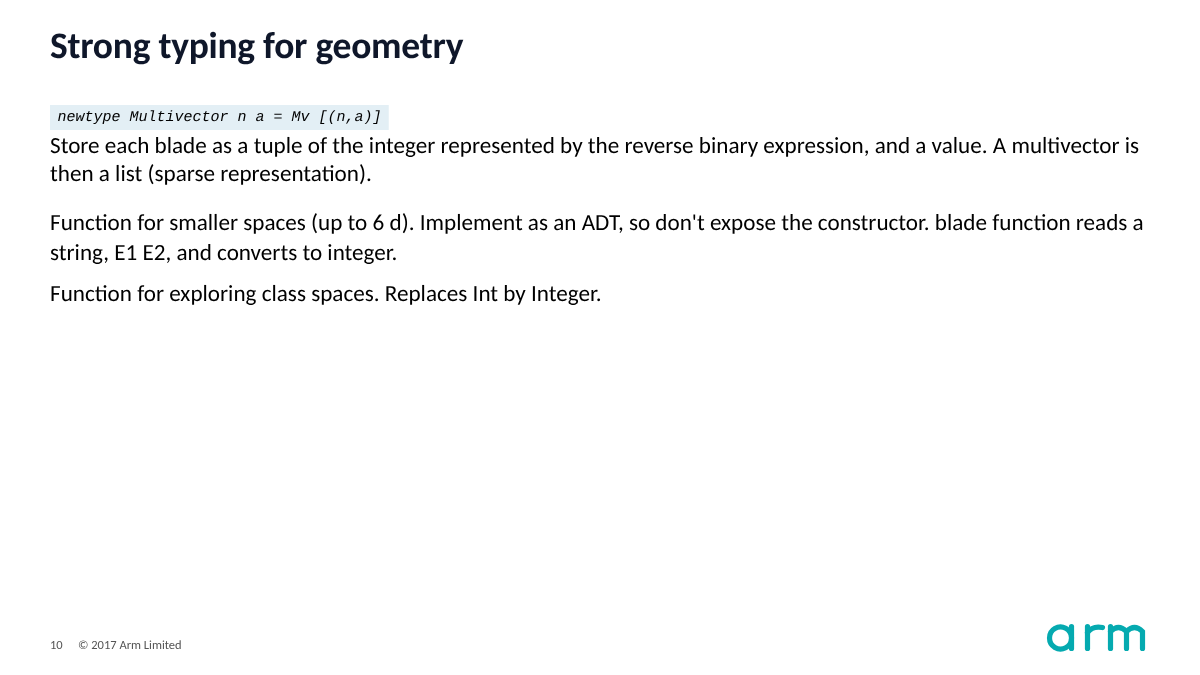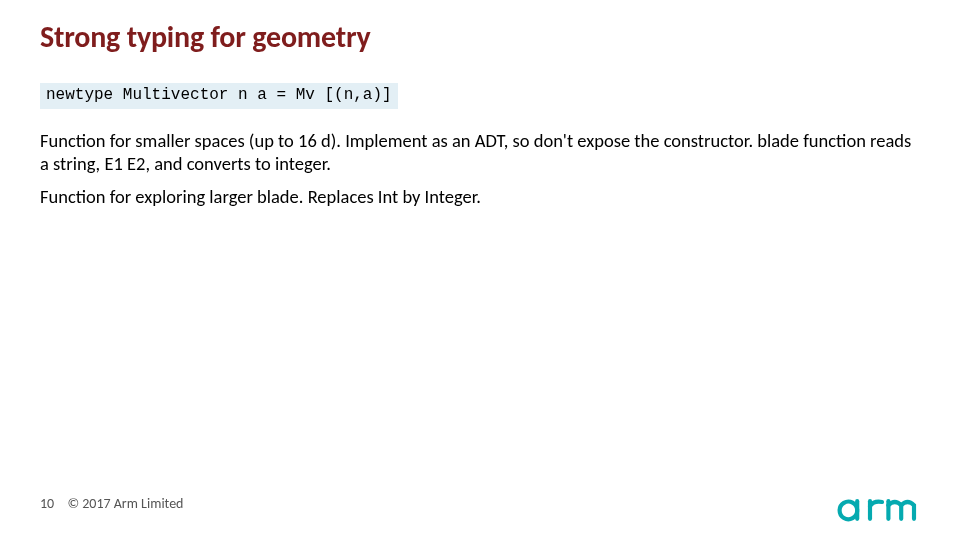--- a/index.html
+++ b/index.html
@@ -5,7 +5,7 @@
   * { margin: 0; padding: 0; box-sizing: border-box; }
   html, body { width: 960px; height: 540px; background: #fff; font-family: "Segoe UI", Calibri, Arial, sans-serif; color: #000; }
   .slide { width: 960px; height: 540px; padding: 18px 40px 20px 40px; position: relative; }
-  .title { color: #7f1d1d; font-weight: 700; font-size: 30px; margin-bottom: 28px; letter-spacing: -0.2px; }
+  .title { color: #0f172a; font-weight: 700; font-size: 30px; margin-bottom: 28px; letter-spacing: -0.2px; }
   .body-text { font-size: 18.5px; line-height: 1.25; margin-bottom: 10px; }
   .code-block { display: inline-block; background: #e3eff5; font-family: Consolas, "Courier New", monospace; font-size: 16px; line-height: 1.35; padding: 2px 6px 2px 6px; margin-bottom: 14px; white-space: pre; }
   .gap { height: 6px; }

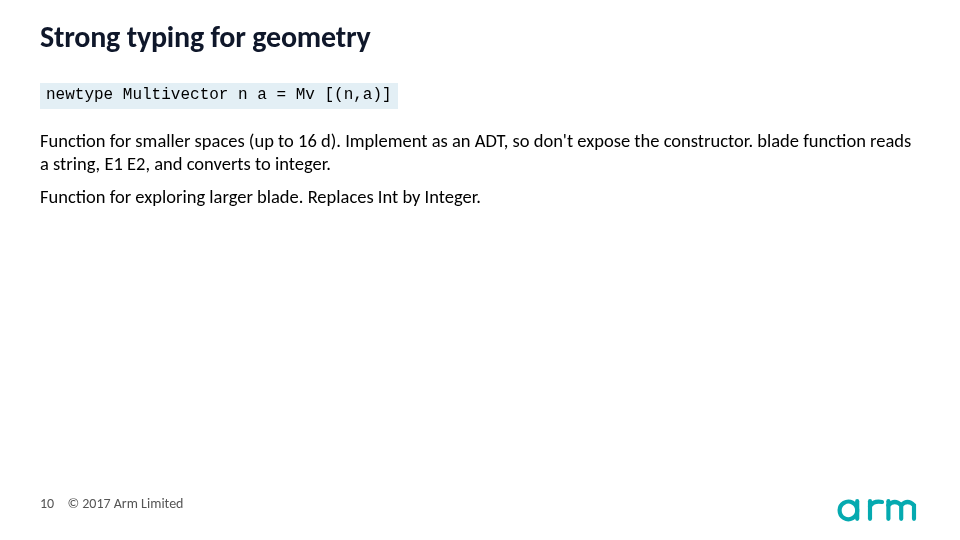--- a/index.html
+++ b/index.html
@@ -7,7 +7,7 @@
   .slide { width: 960px; height: 540px; padding: 18px 40px 20px 40px; position: relative; }
   .title { color: #0f172a; font-weight: 700; font-size: 30px; margin-bottom: 28px; letter-spacing: -0.2px; }
   .body-text { font-size: 18.5px; line-height: 1.25; margin-bottom: 10px; }
-  .code-block { display: inline-block; background: #e3eff5; font-family: Consolas, "Courier New", monospace; font-size: 16px; line-height: 1.35; padding: 2px 6px 2px 6px; margin-bottom: 14px; white-space: pre; }
+  .code-block { display: inline-block; background: #e3eff5; font-family: Consolas, "Courier New", monospace; font-size: 12px; line-height: 1.35; padding: 2px 6px 2px 6px; white-space: pre; font-style: italic; }
   .gap { height: 6px; }
   .footer { position: absolute; left: 40px; bottom: 28px; font-size: 14px; color: #555; }
   .footer .pnum { margin-right: 10px; }

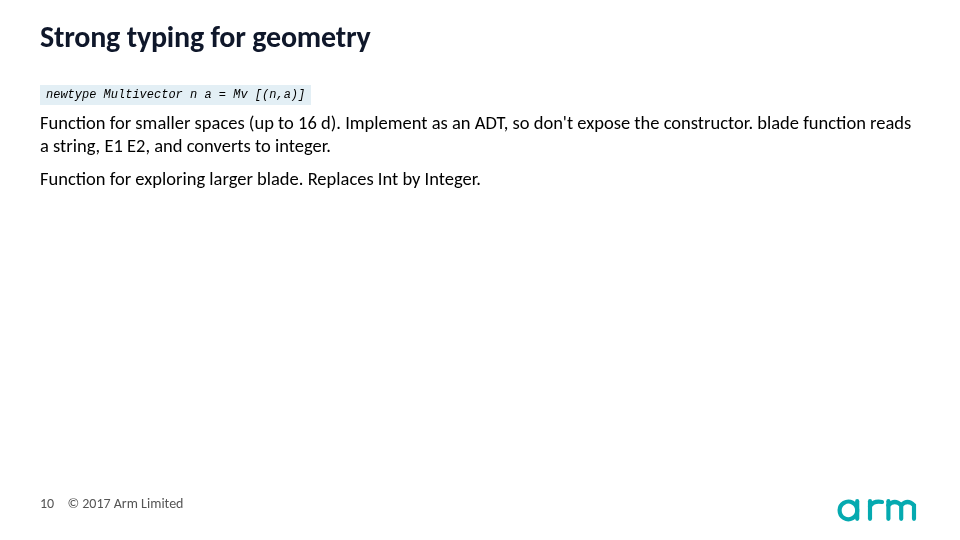--- a/index.html
+++ b/index.html
@@ -22,6 +22,7 @@
 
   <div class="code-block">newtype Multivector n a = Mv [(n,a)]</div>
 
+  <p class="body-text">Store each blade as a tuple of the integer represented by the reverse binary expression, and a value. A multivector is then a list (sparse representation).</p>
   <div class="gap"></div>
   <p class="body-text">Function for smaller spaces (up to 16 d). Implement as an ADT, so don't expose the constructor. blade function reads a string, E1 E2, and converts to integer.</p>
 

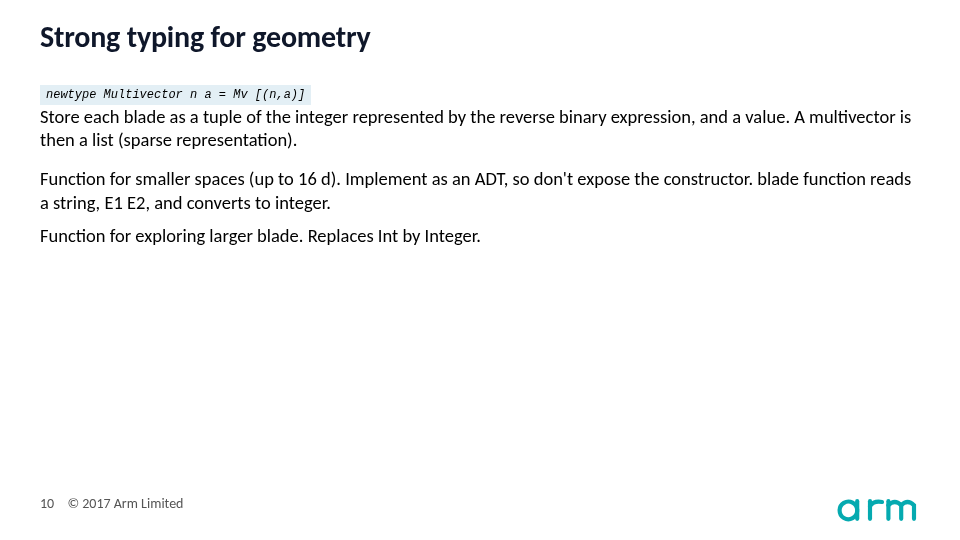--- a/index.html
+++ b/index.html
@@ -24,7 +24,7 @@
 
   <p class="body-text">Store each blade as a tuple of the integer represented by the reverse binary expression, and a value. A multivector is then a list (sparse representation).</p>
   <div class="gap"></div>
-  <p class="body-text">Function for smaller spaces (up to 16 d). Implement as an ADT, so don't expose the constructor. blade function reads a string, E1 E2, and converts to integer.</p>
+  <p class="body-text">Function for smaller spaces (up to 6 d). Implement as an ADT, so don't expose the constructor. blade function reads a string, E1 E2, and converts to integer.</p>
 
 
   <p class="body-text">Function for exploring larger blade. Replaces Int by Integer.</p>

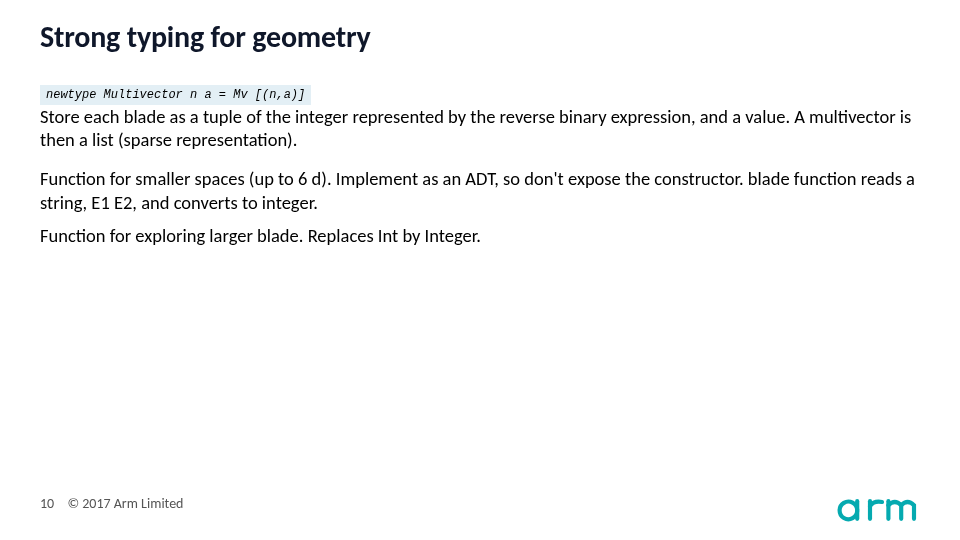--- a/index.html
+++ b/index.html
@@ -27,7 +27,7 @@
   <p class="body-text">Function for smaller spaces (up to 6 d). Implement as an ADT, so don't expose the constructor. blade function reads a string, E1 E2, and converts to integer.</p>
 
 
-  <p class="body-text">Function for exploring larger blade. Replaces Int by Integer.</p>
+  <p class="body-text">Function for exploring class spaces. Replaces Int by Integer.</p>
 
 
   <div class="footer">

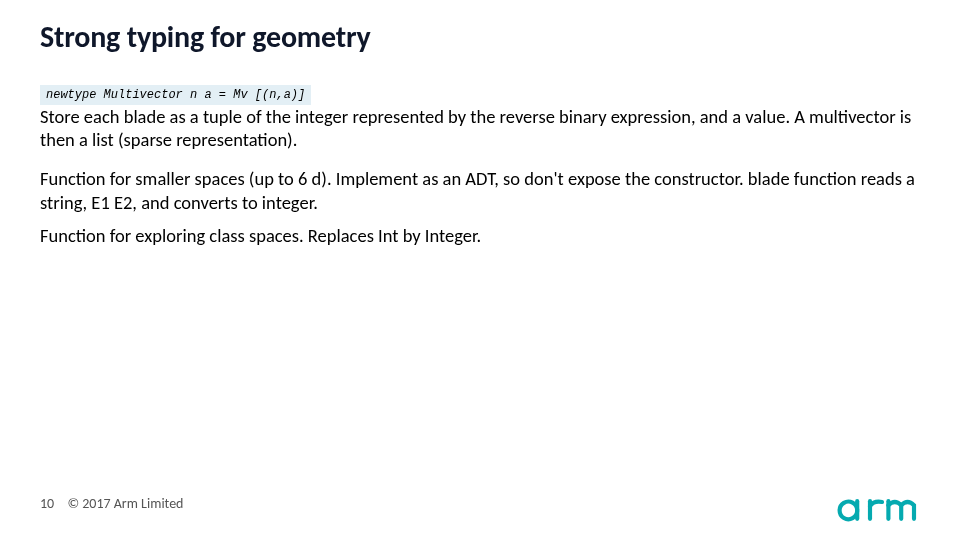--- a/index.html
+++ b/index.html
@@ -9,7 +9,7 @@
   .body-text { font-size: 18.5px; line-height: 1.25; margin-bottom: 10px; }
   .code-block { display: inline-block; background: #e3eff5; font-family: Consolas, "Courier New", monospace; font-size: 12px; line-height: 1.35; padding: 2px 6px 2px 6px; white-space: pre; font-style: italic; }
   .gap { height: 6px; }
-  .footer { position: absolute; left: 40px; bottom: 28px; font-size: 14px; color: #555; }
+  .footer { position: absolute; left: 40px; bottom: 18px; font-size: 10px; color: #555; }
   .footer .pnum { margin-right: 10px; }
   .arm-logo { position: absolute; right: 30px; bottom: 12px; width: 96px; height: 36px; }
 </style>

